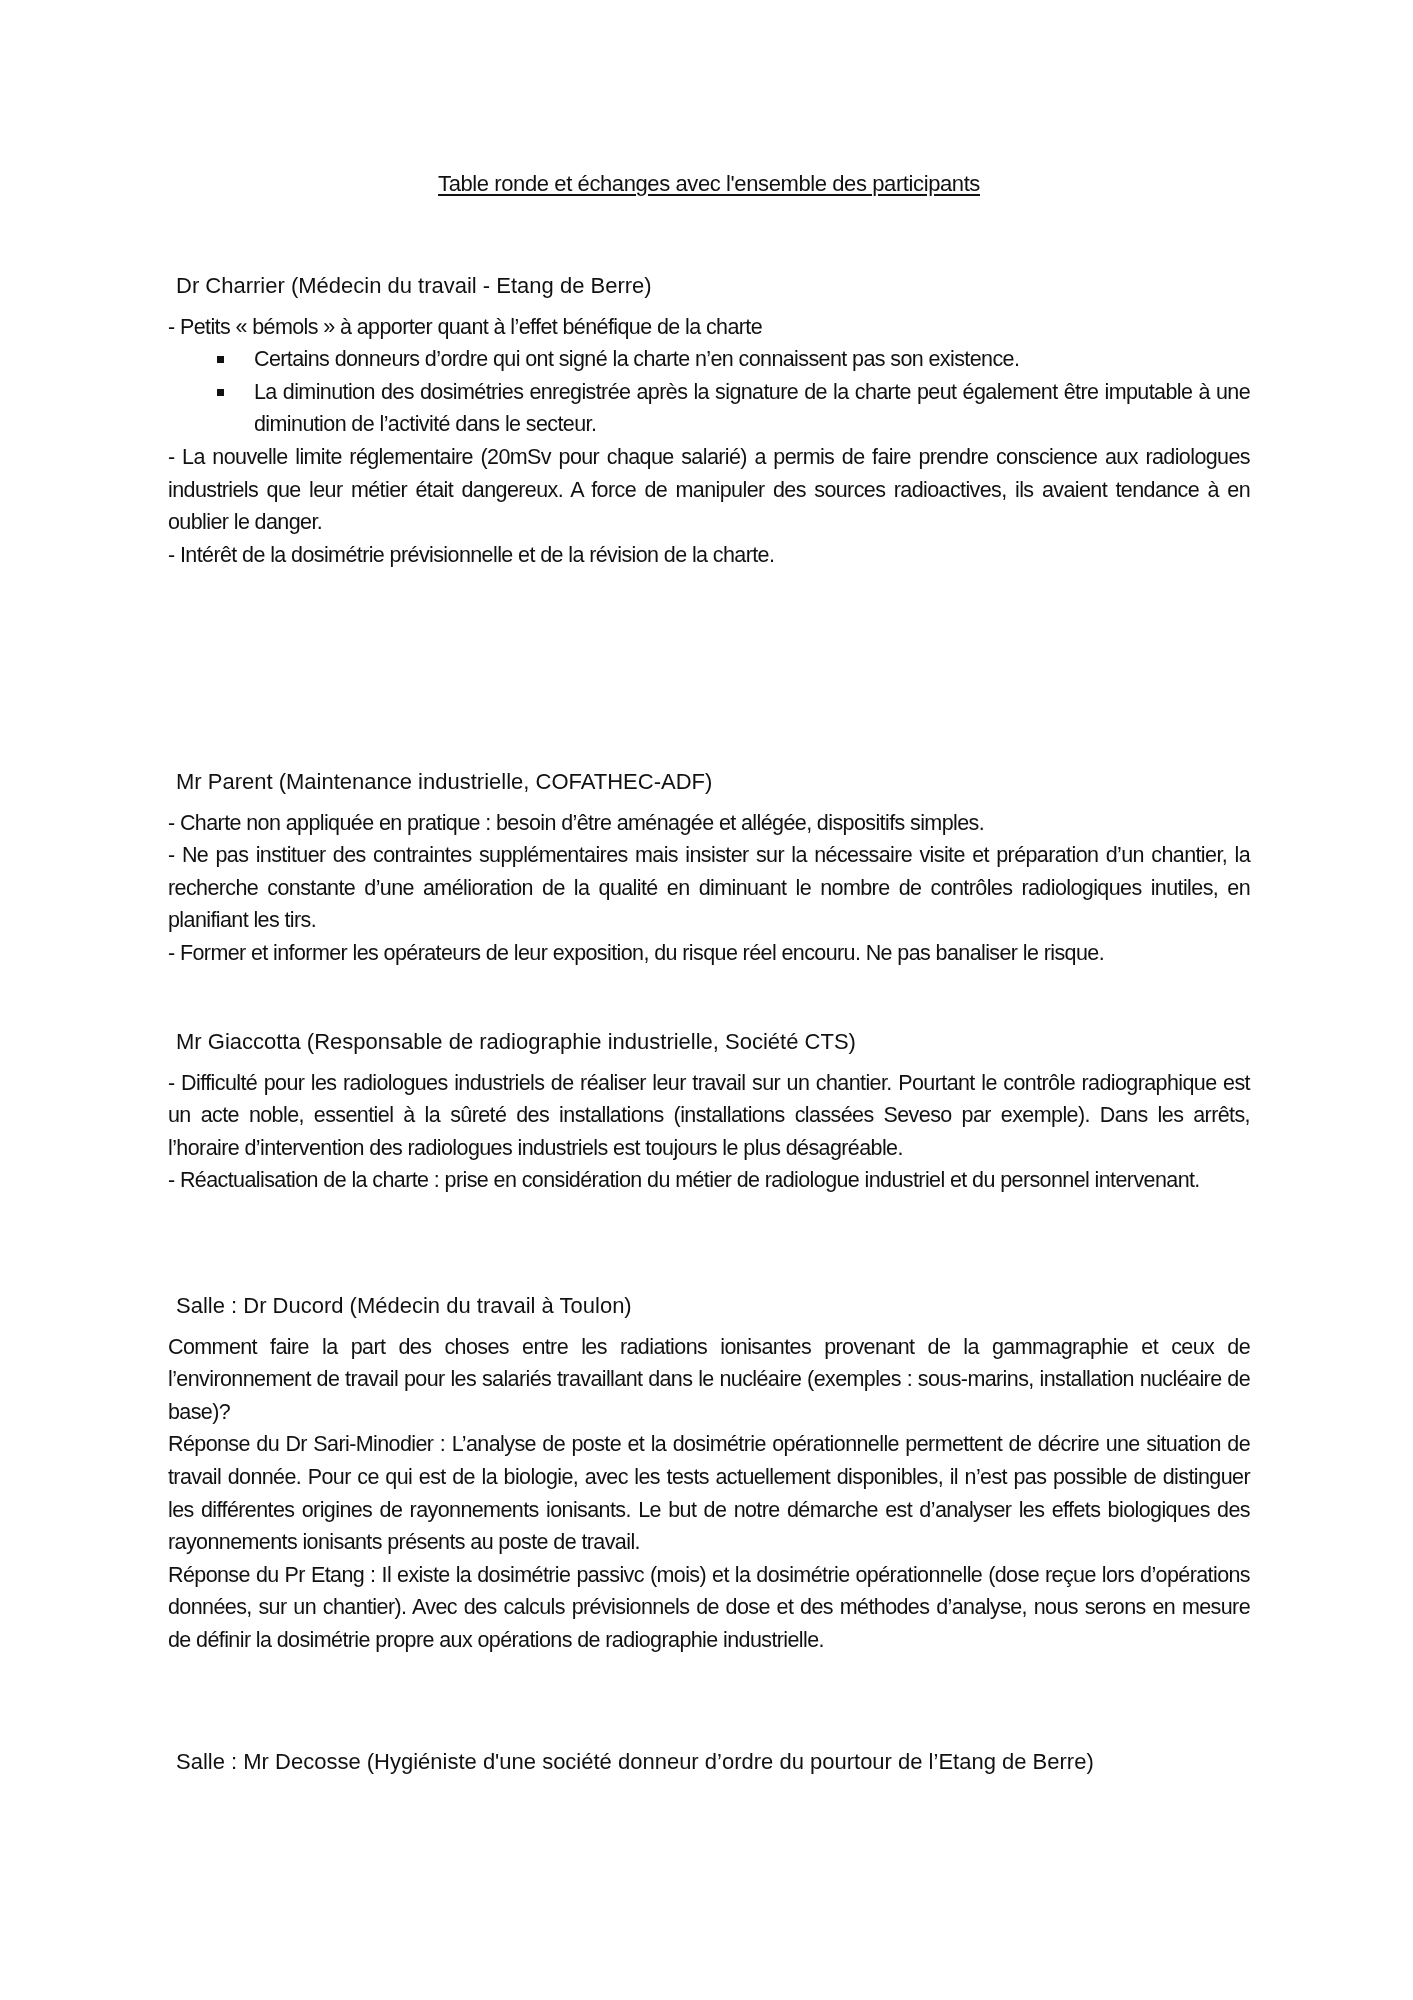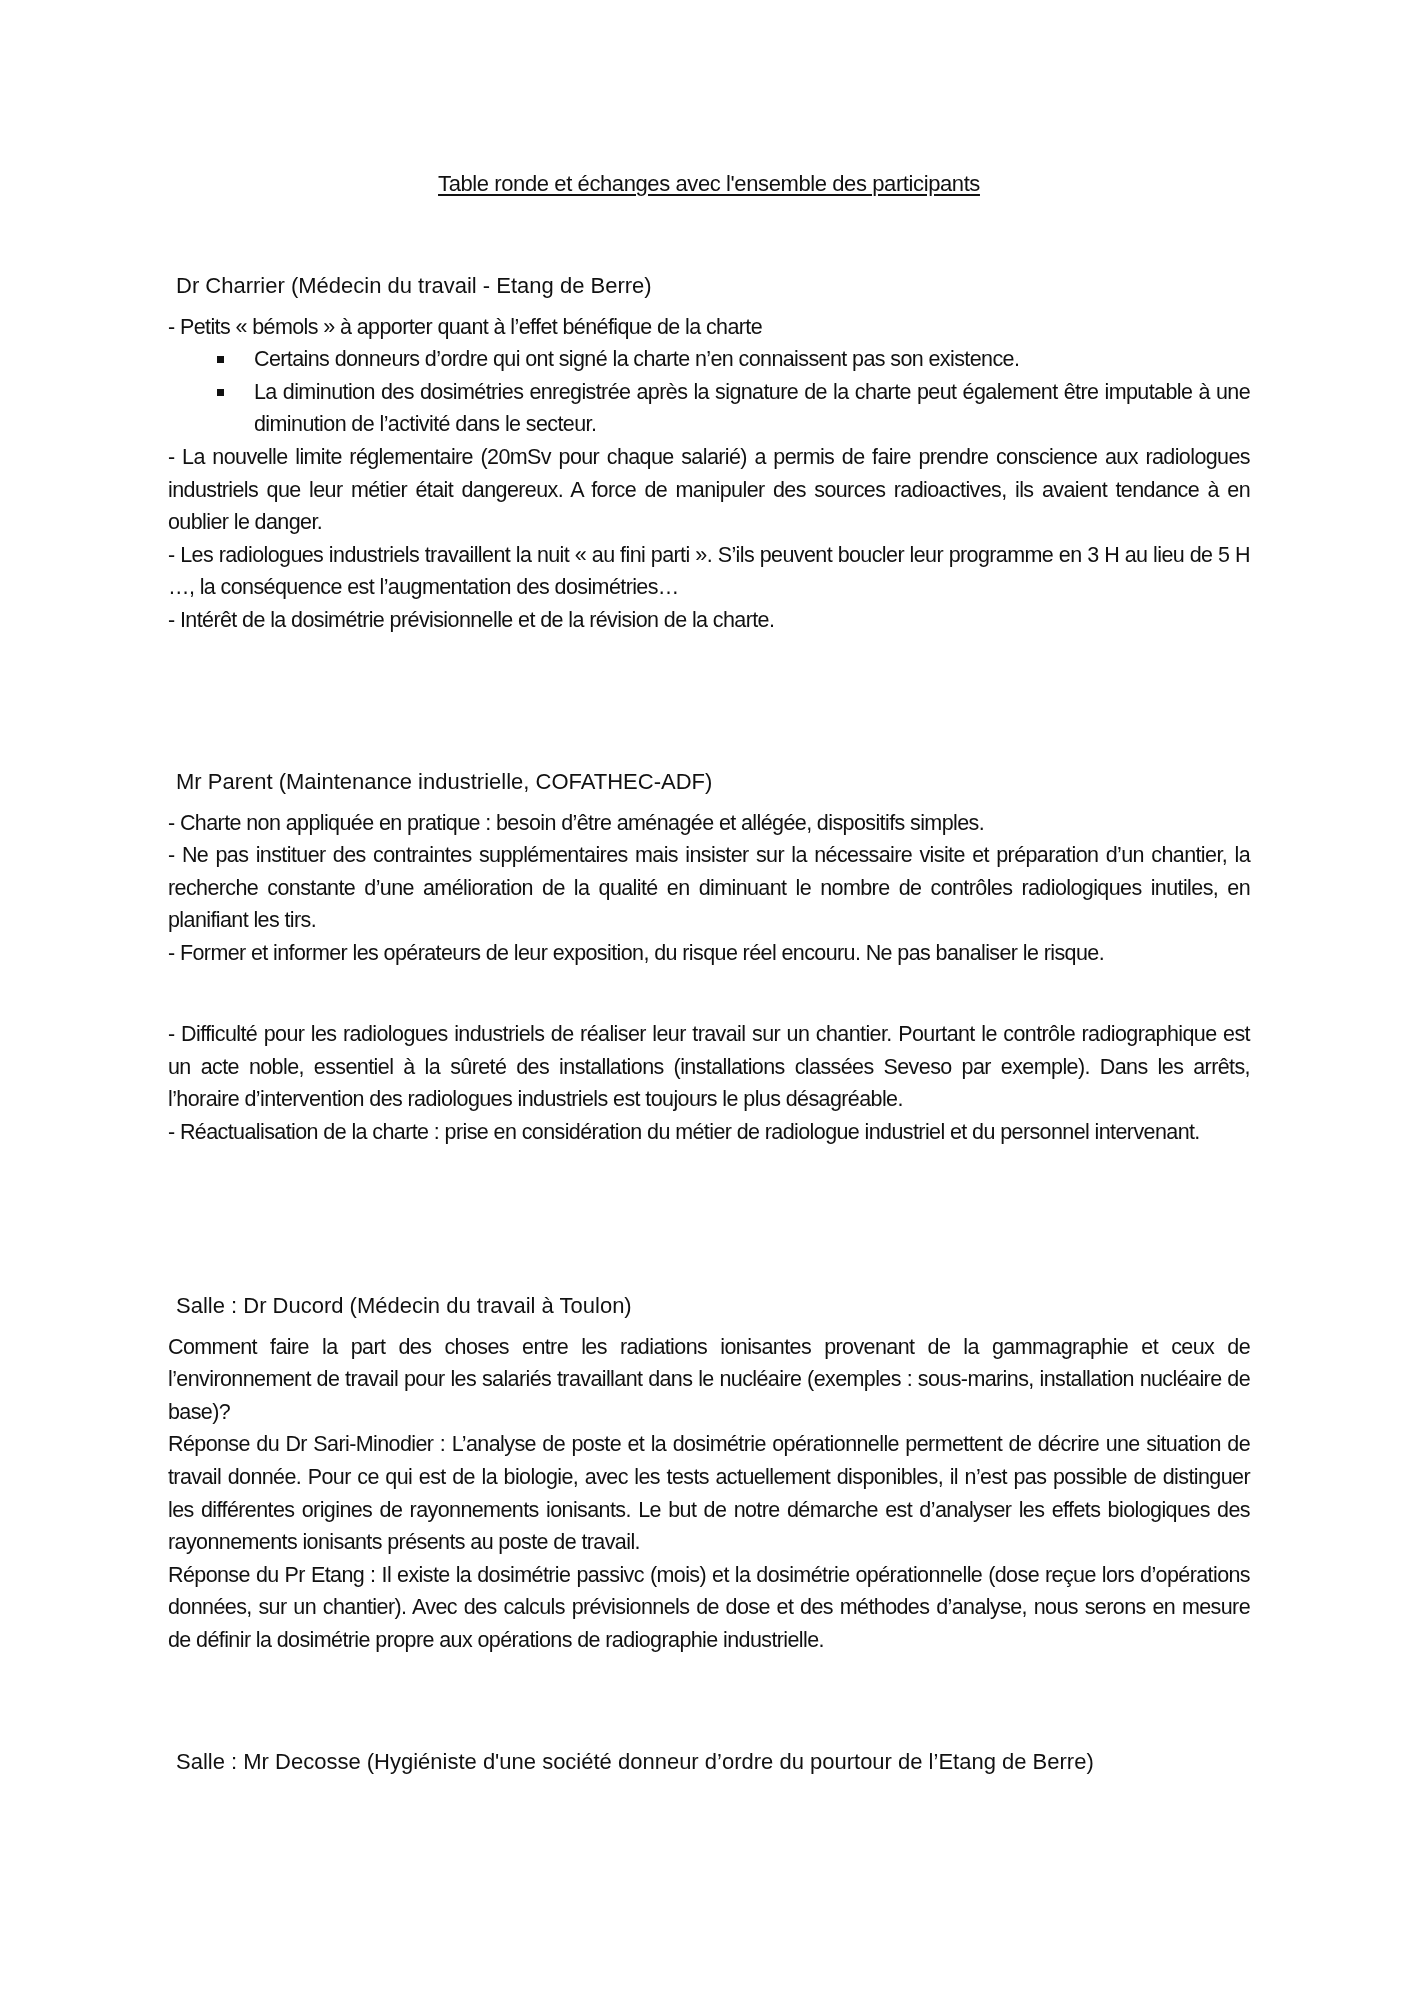--- a/index.html
+++ b/index.html
@@ -40,7 +40,6 @@
       <li><span class="sq"></span><span>La diminution des dosimétries enregistrée après la signature de la charte peut également être imputable à une diminution de l’activité dans le secteur.</span></li>
     </ul>
     <p>- La nouvelle limite réglementaire (20mSv pour chaque salarié) a permis de faire prendre conscience aux radiologues industriels que leur métier était dangereux. A force de manipuler des sources radioactives, ils avaient tendance à en oublier le danger.</p>
-    <p>- Les radiologues industriels travaillent la nuit « au fini parti ». S’ils peuvent boucler leur programme en 3 H au lieu de 5 H …, la conséquence est l’augmentation des dosimétries…</p>
     <p>- Intérêt de la dosimétrie prévisionnelle et de la révision de la charte.</p>
   </div>
 

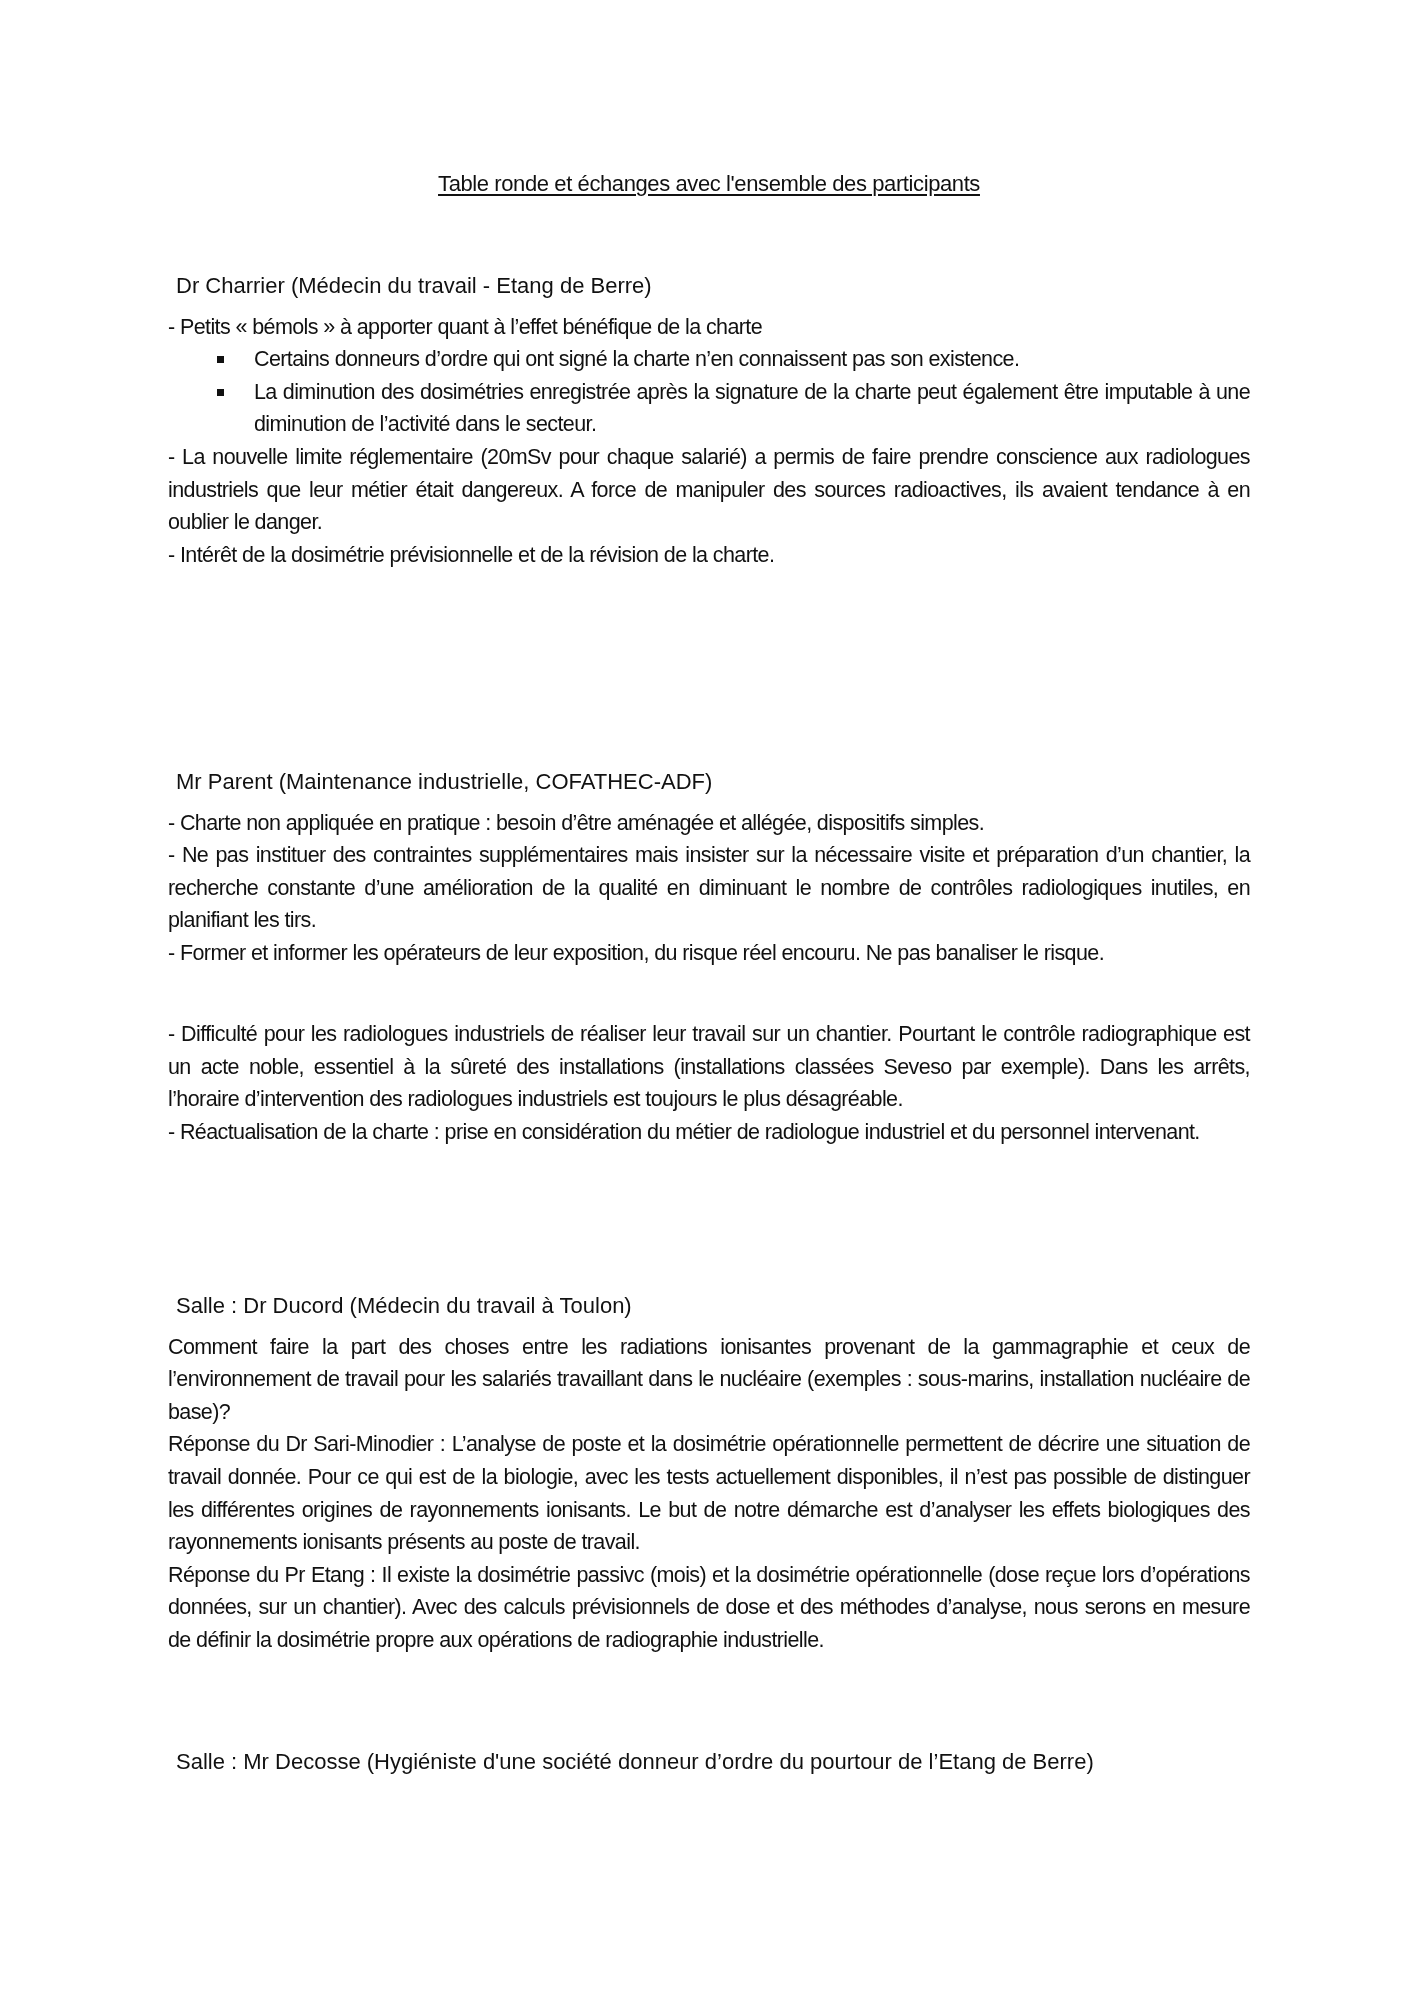--- a/index.html
+++ b/index.html
@@ -51,6 +51,7 @@
   </div>
 
   <div class="section" style="top:1018px;">
+    <p class="speaker">Mr Giaccotta (Responsable de radiographie industrielle, Société CTS)</p>
     <p>- Difficulté pour les radiologues industriels de réaliser leur travail sur un chantier. Pourtant le contrôle radiographique est un acte noble, essentiel à la sûreté des installations (installations classées Seveso par exemple). Dans les arrêts, l’horaire d’intervention des radiologues industriels est toujours le plus désagréable.</p>
     <p>- Réactualisation de la charte : prise en considération du métier de radiologue industriel et du personnel intervenant.</p>
   </div>

